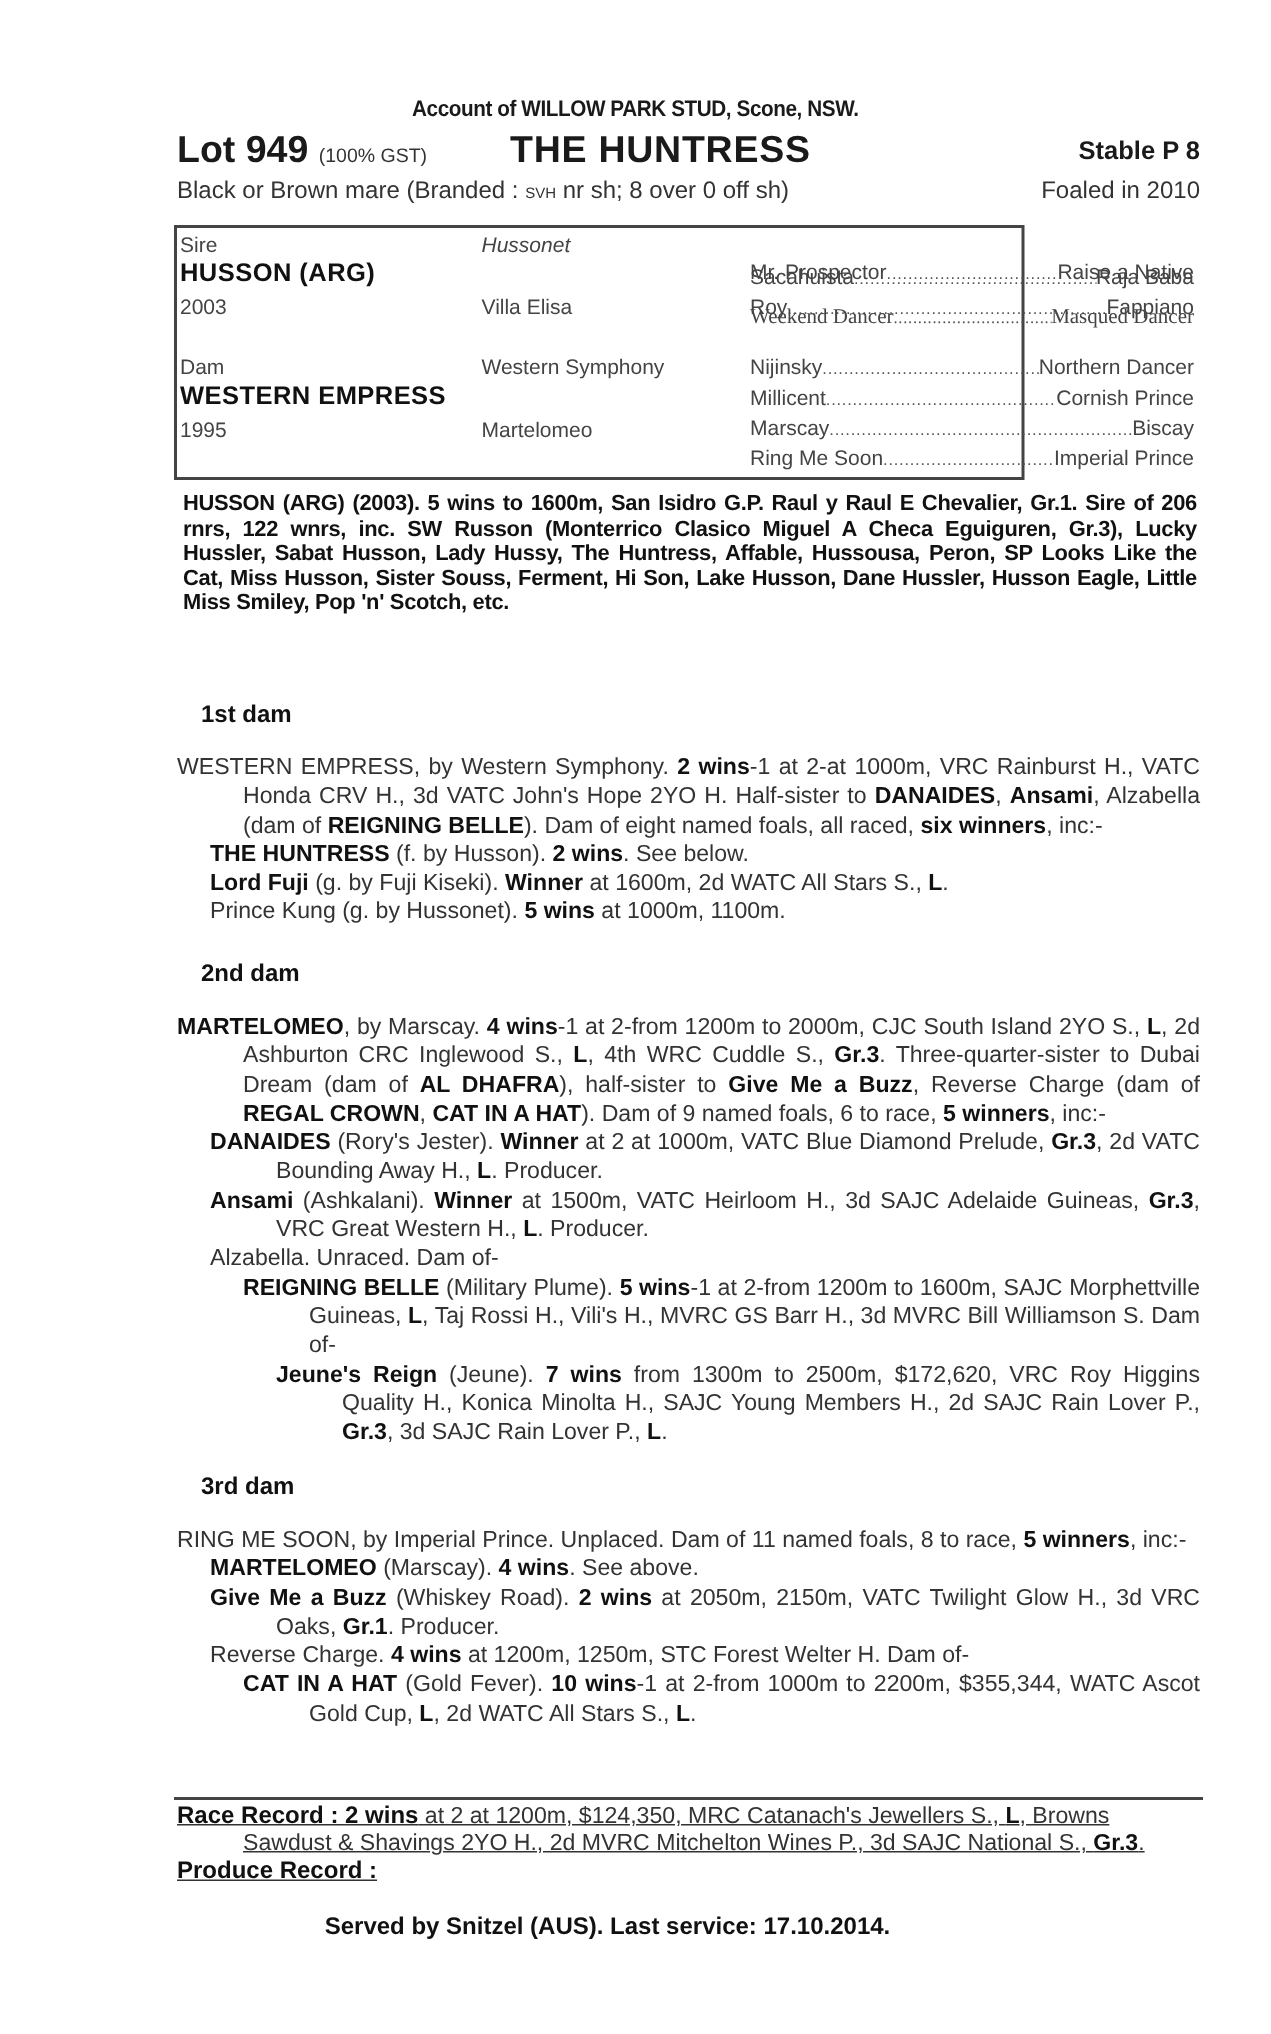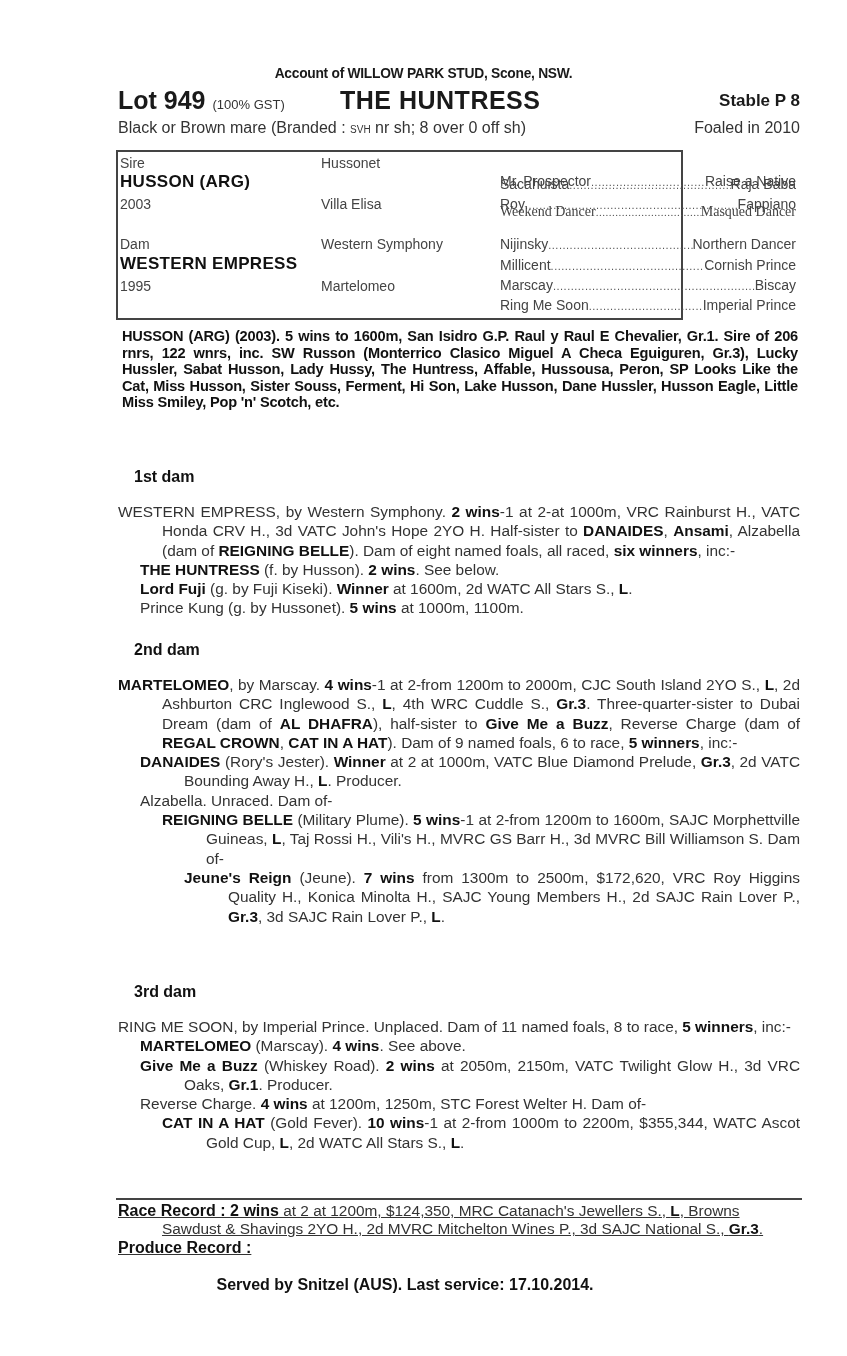--- a/index.html
+++ b/index.html
@@ -61,7 +61,7 @@
     <div class="cell" style="left:2px;top:3px;">Sire</div>
     <div class="cell big" style="left:2px;top:20px;">HUSSON (ARG)</div>
     <div class="cell" style="left:2px;top:44px;">2003</div>
-    <div class="cell gp" style="top:3px;">Hussonet</div>
+    <div class="cell gp" style="top:3px;font-style:italic;">Hussonet</div>
     <div class="cell gp" style="top:44px;">Villa Elisa</div>
 
     <div class="cell" style="left:2px;top:84px;">Dam</div>

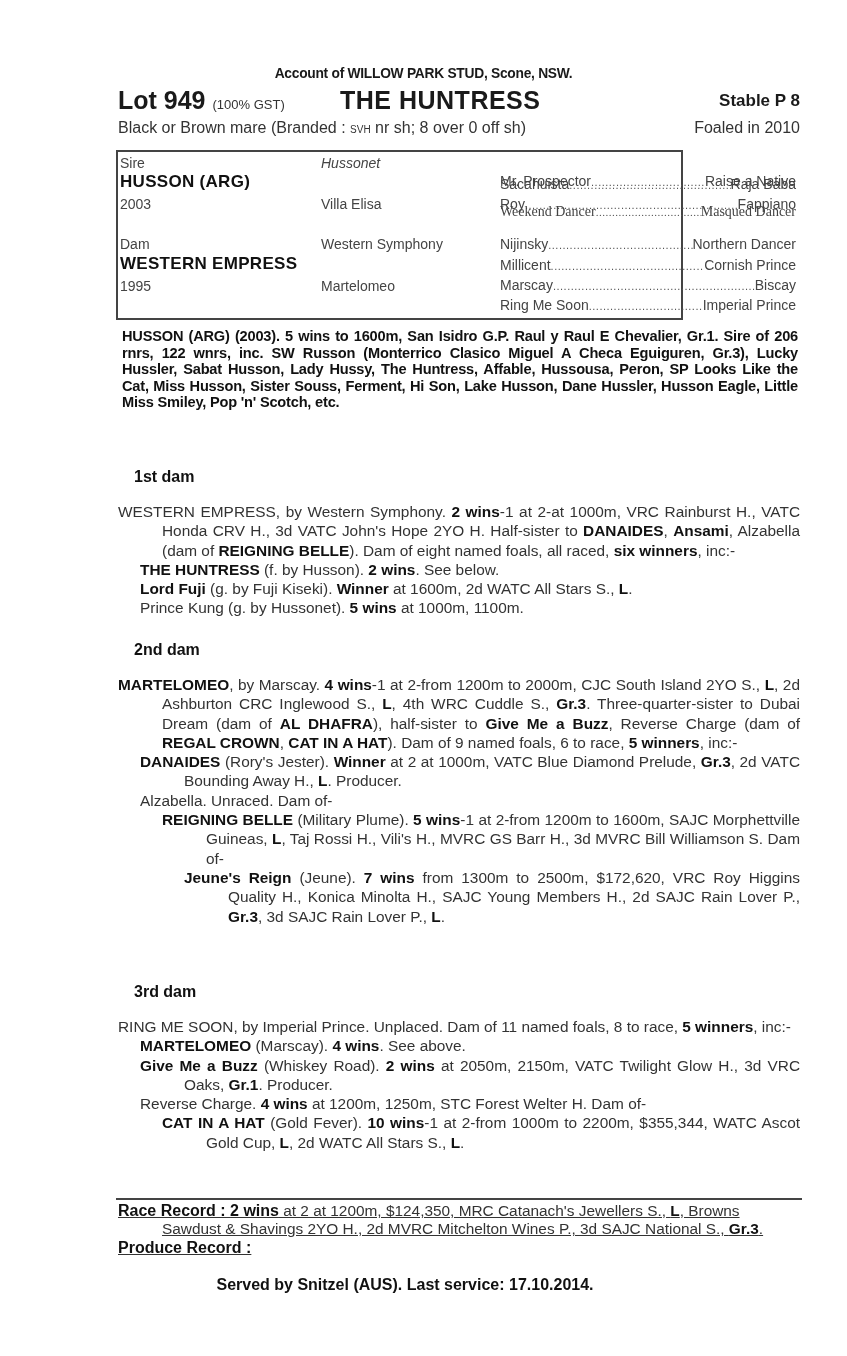--- a/index.html
+++ b/index.html
@@ -126,6 +126,7 @@
     <h3>2nd dam</h3>
     <p class="i0"><b>MARTELOMEO</b><span>, by Marscay. </span><b>4 wins</b><span>-1 at 2-from 1200m to 2000m, CJC South Island 2YO S., </span><b>L</b><span>, 2d Ashburton CRC Inglewood S., </span><b>L</b><span>, 4th WRC Cuddle S., </span><b>Gr.3</b><span>. Three-quarter-sister to Dubai Dream (dam of </span><b>AL DHAFRA</b><span>), half-sister to </span><b>Give Me a Buzz</b><span>, Reverse Charge (dam of </span><b>REGAL CROWN</b><span>, </span><b>CAT IN A HAT</b><span>). Dam of 9 named foals, 6 to race, </span><b>5 winners</b><span>, inc:-</span></p>
     <p class="i1"><b>DANAIDES</b><span> (Rory's Jester). </span><b>Winner</b><span> at 2 at 1000m, VATC Blue Diamond Prelude, </span><b>Gr.3</b><span>, 2d VATC Bounding Away H., </span><b>L</b><span>. Producer.</span></p>
+    <p class="i1"><b>Ansami</b><span> (Ashkalani). </span><b>Winner</b><span> at 1500m, VATC Heirloom H., 3d SAJC Adelaide Guineas, </span><b>Gr.3</b><span>, VRC Great Western H., </span><b>L</b><span>. Producer.</span></p>
     <p class="i1n"><span>Alzabella. Unraced. Dam of-</span></p>
     <p class="i2"><b>REIGNING BELLE</b><span> (Military Plume). </span><b>5 wins</b><span>-1 at 2-from 1200m to 1600m, SAJC Morphettville Guineas, </span><b>L</b><span>, Taj Rossi H., Vili's H., MVRC GS Barr H., 3d MVRC Bill Williamson S. Dam of-</span></p>
     <p class="i3"><b>Jeune's Reign</b><span> (Jeune). </span><b>7 wins</b><span> from 1300m to 2500m, $172,620, VRC Roy Higgins Quality H., Konica Minolta H., SAJC Young Members H., 2d SAJC Rain Lover P., </span><b>Gr.3</b><span>, 3d SAJC Rain Lover P., </span><b>L</b><span>.</span></p>

